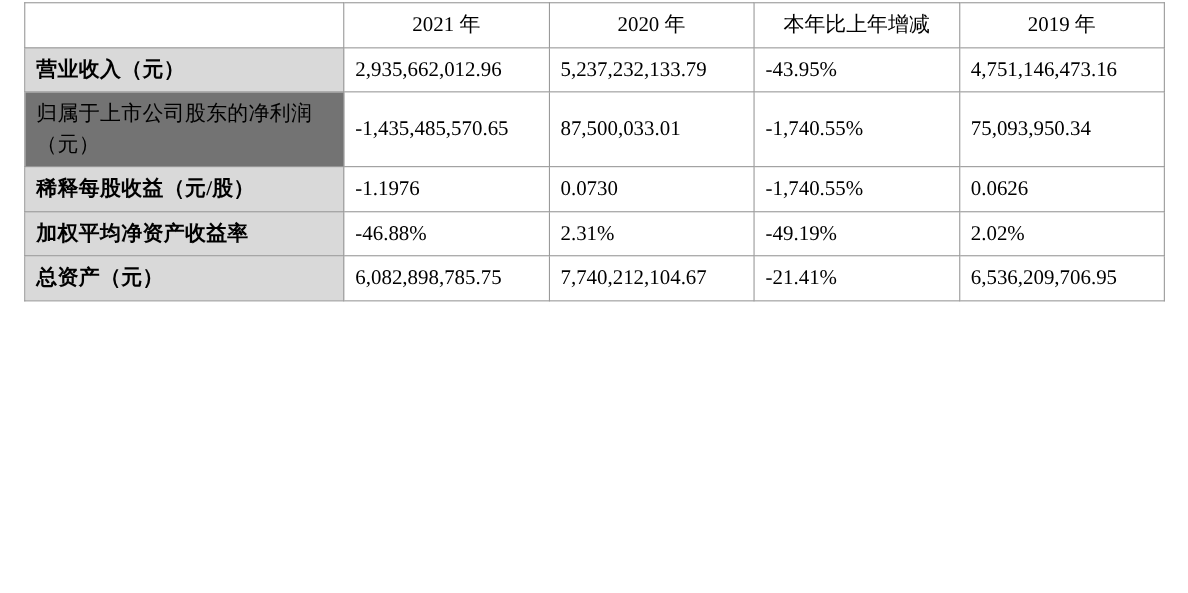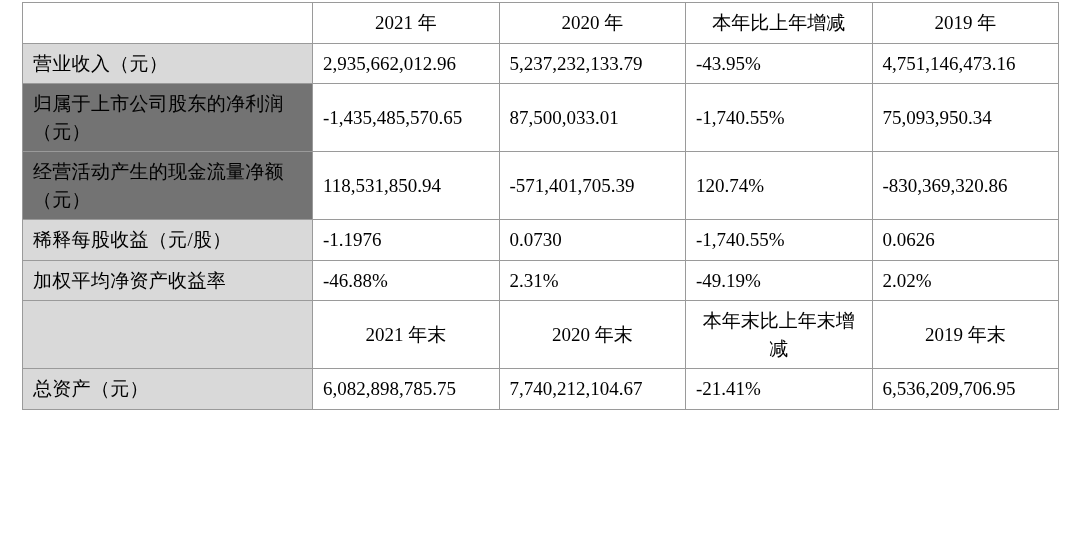--- a/index.html
+++ b/index.html
@@ -46,7 +46,7 @@
   }
   .hdr td.blank { background: #ffffff; }
 
-  tr.shaded td.label { background: #d9d9d9; }
+  tr.shaded td.label { background: #d9d9d9; font-weight: bold; }
   tr.plain  td.label { background: #737373; }
 
   td.label {

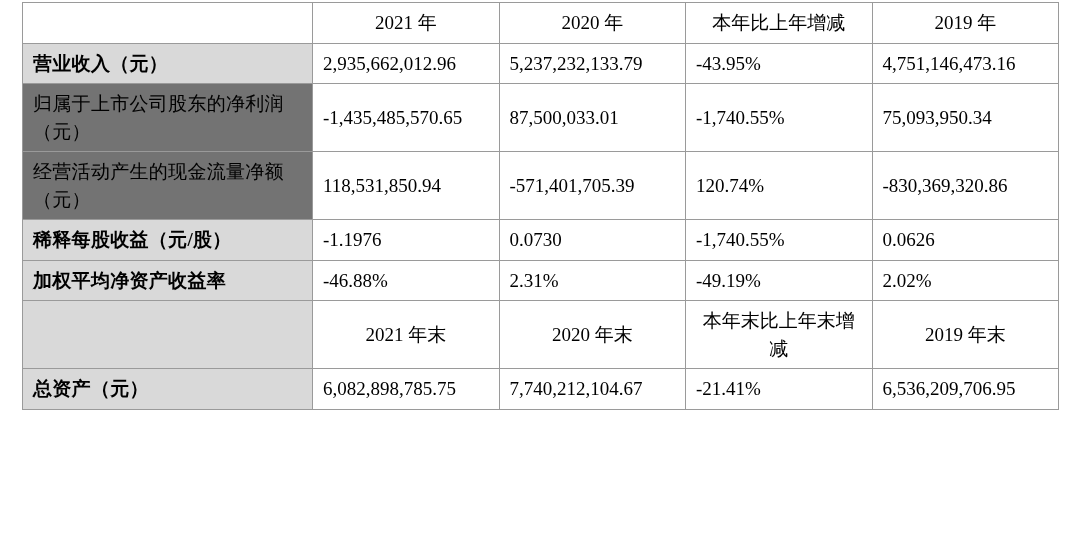--- a/index.html
+++ b/index.html
@@ -103,13 +103,6 @@
       </tr>
 
 
-      <tr class="plain">
-        <td class="label">经营活动产生的现金流量净额（元）</td>
-        <td class="num">118,531,850.94</td>
-        <td class="num">-571,401,705.39</td>
-        <td class="num">120.74%</td>
-        <td class="num">-830,369,320.86</td>
-      </tr>
 
 
       <tr class="shaded">

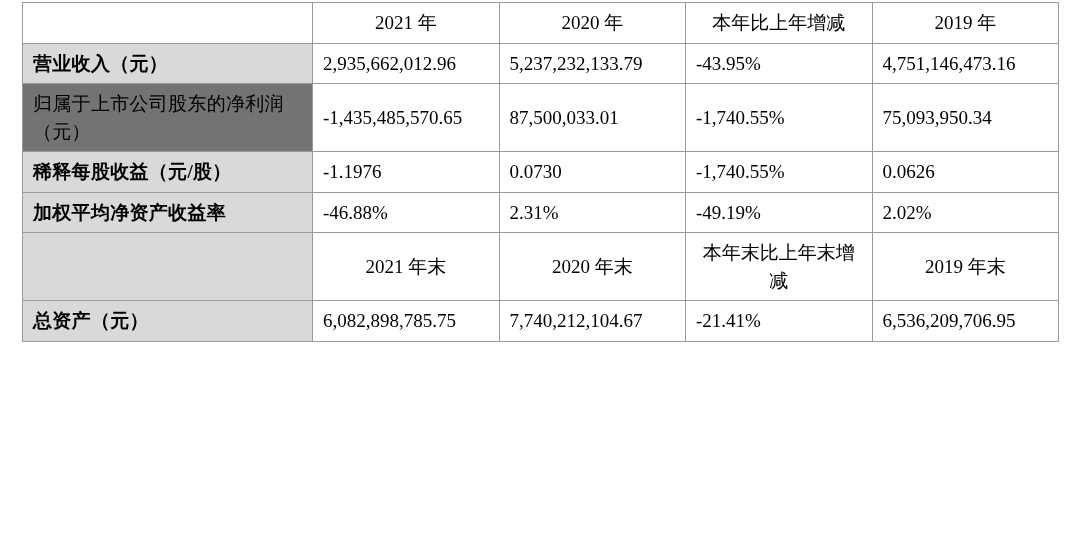--- a/index.html
+++ b/index.html
@@ -121,13 +121,6 @@
         <td class="num">2.02%</td>
       </tr>
 
-      <tr class="subhdr">
-        <td class="blank"></td>
-        <td>2021 年末</td>
-        <td>2020 年末</td>
-        <td>本年末比上年末增减</td>
-        <td>2019 年末</td>
-      </tr>
 
       <tr class="shaded">
         <td class="label">总资产（元）</td>

